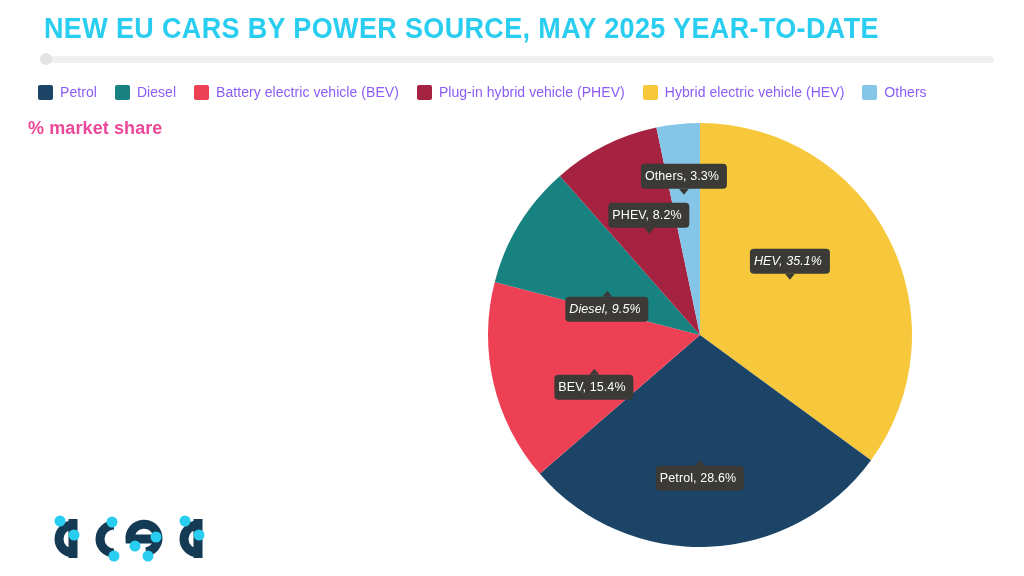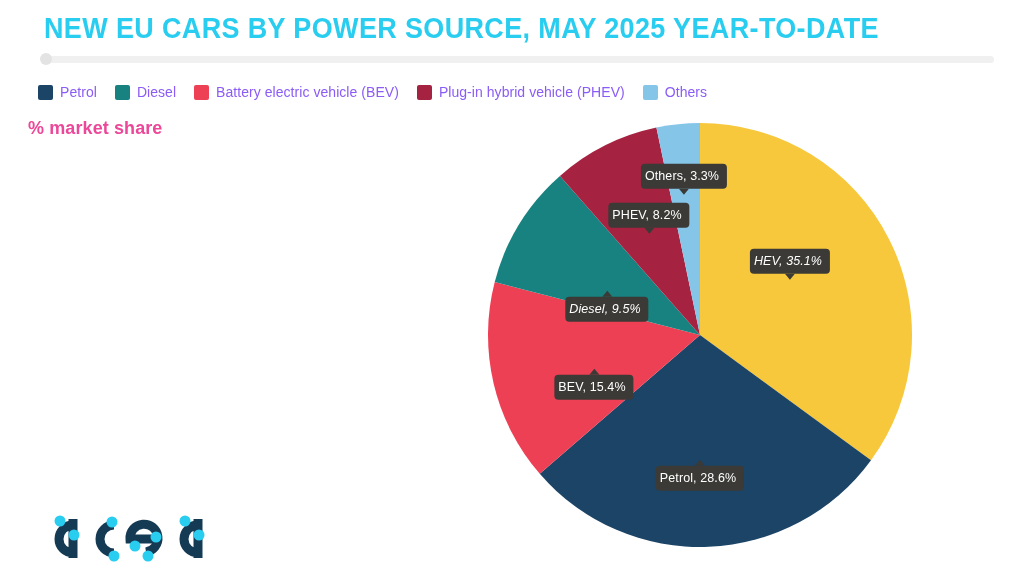--- a/index.html
+++ b/index.html
@@ -182,6 +182,10 @@
       <div class="legend-item">
         <span class="legend-swatch" style="background: rgb(165, 35, 65);"></span>
         <span class="legend-label">Plug-in hybrid vehicle (PHEV)</span>
+      </div>
+      <div class="legend-item">
+        <span class="legend-swatch" style="background: rgb(247, 200, 60);"></span>
+        <span class="legend-label">Hybrid electric vehicle (HEV)</span>
       </div>
       <div class="legend-item">
         <span class="legend-swatch" style="background: rgb(133, 197, 232);"></span>

